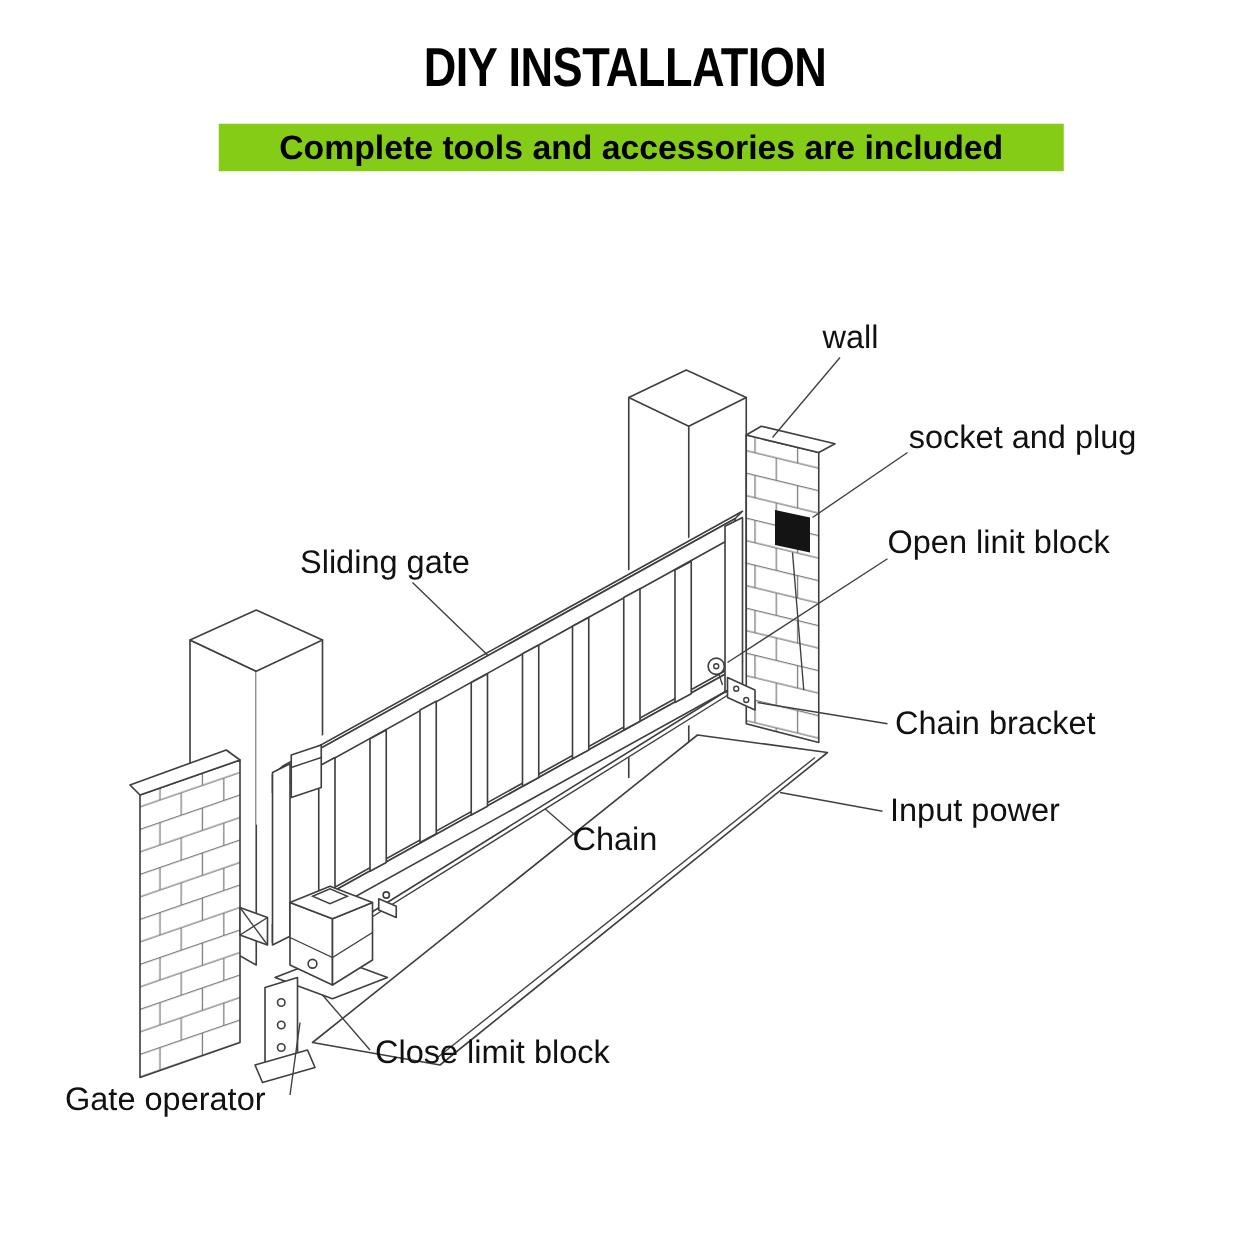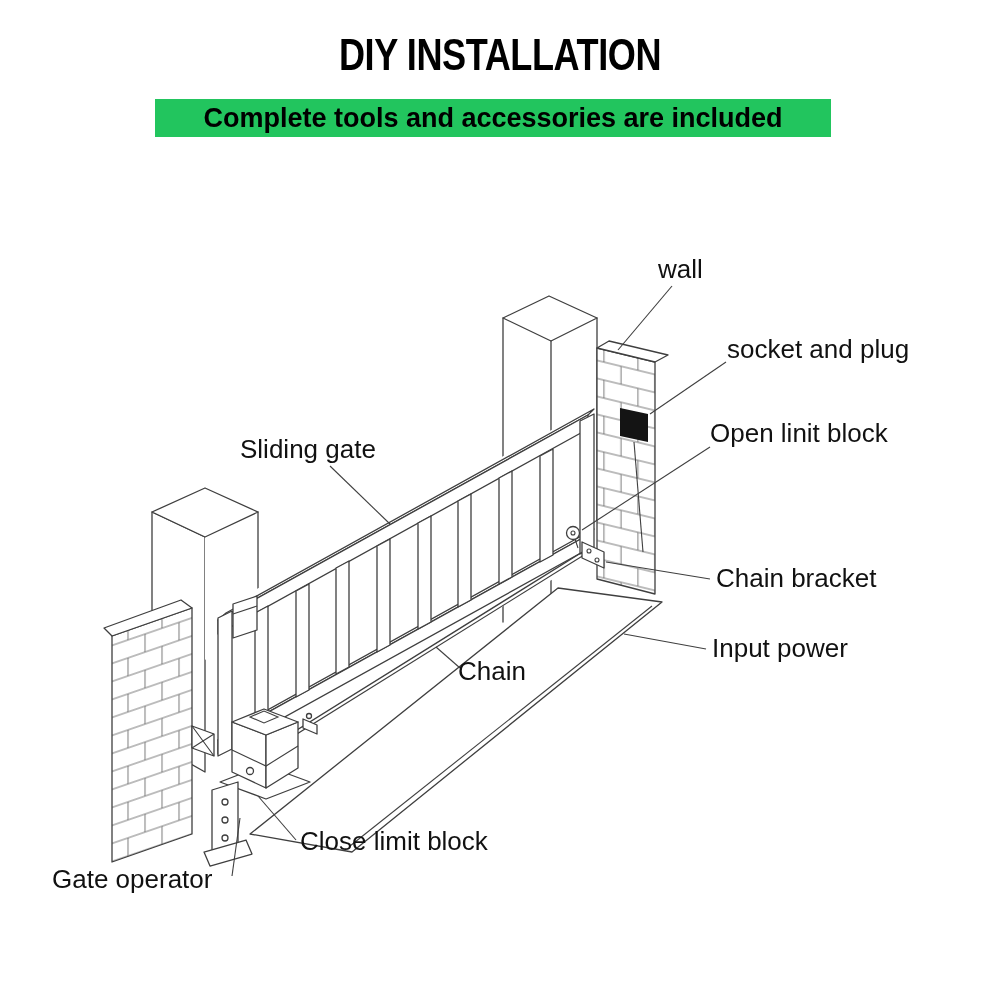--- a/index.html
+++ b/index.html
@@ -34,7 +34,7 @@
 
 <h1 class="title">DIY INSTALLATION</h1>
 
-<div class="banner" style="background: #22c55e;">
+<div class="banner" style="background: #84cc16; margin-left: 20px;">
   <span>Complete tools and accessories are included</span>
 </div>
 

